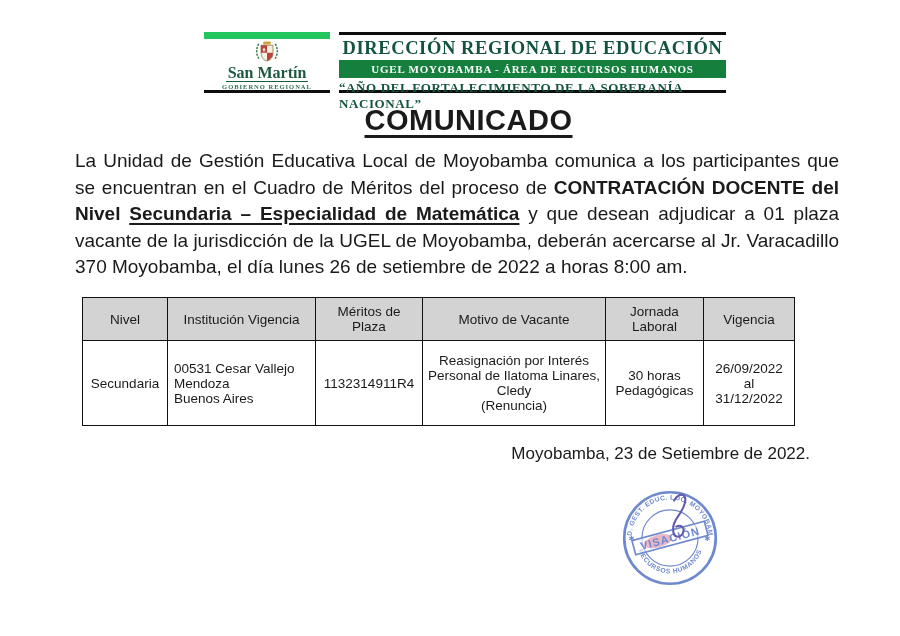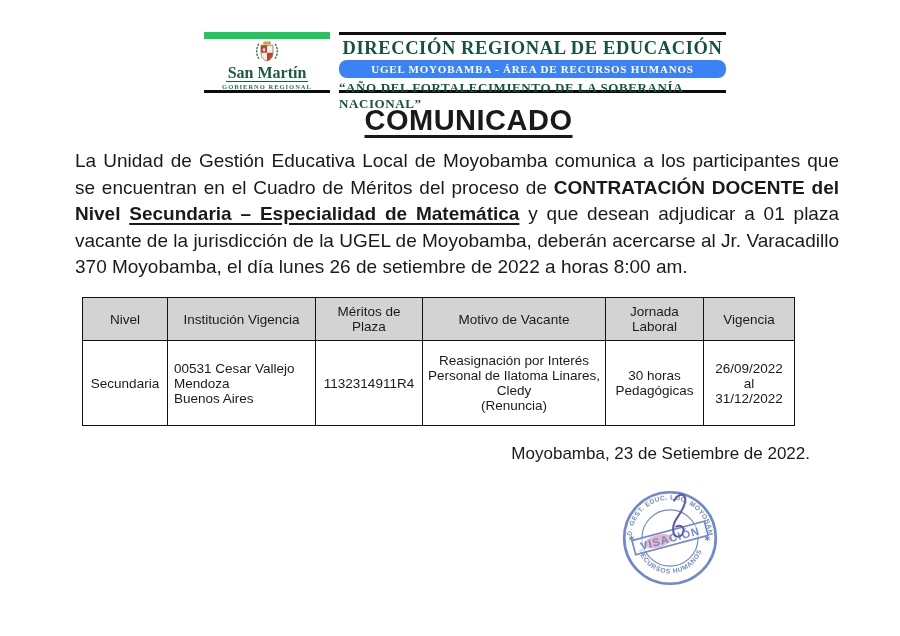--- a/index.html
+++ b/index.html
@@ -33,9 +33,9 @@
     letter-spacing:0.6px; line-height:21px;
   }
   .org-banner {
-    width:100%; background:#3b82f6; color:#ffffff; text-align:center;
+    width:100%; background:#15803d; color:#ffffff; text-align:center;
     font-family:"Liberation Serif", serif; font-weight:bold; font-size:11px; letter-spacing:0.8px;
-    padding:3px 0 3px 0; margin-top:1px;border-radius:8px;
+    padding:3px 0 3px 0; margin-top:1px;
   }
   .org-motto {
     font-family:"Liberation Serif", serif; font-weight:bold; font-size:13px; color:#14543f;

